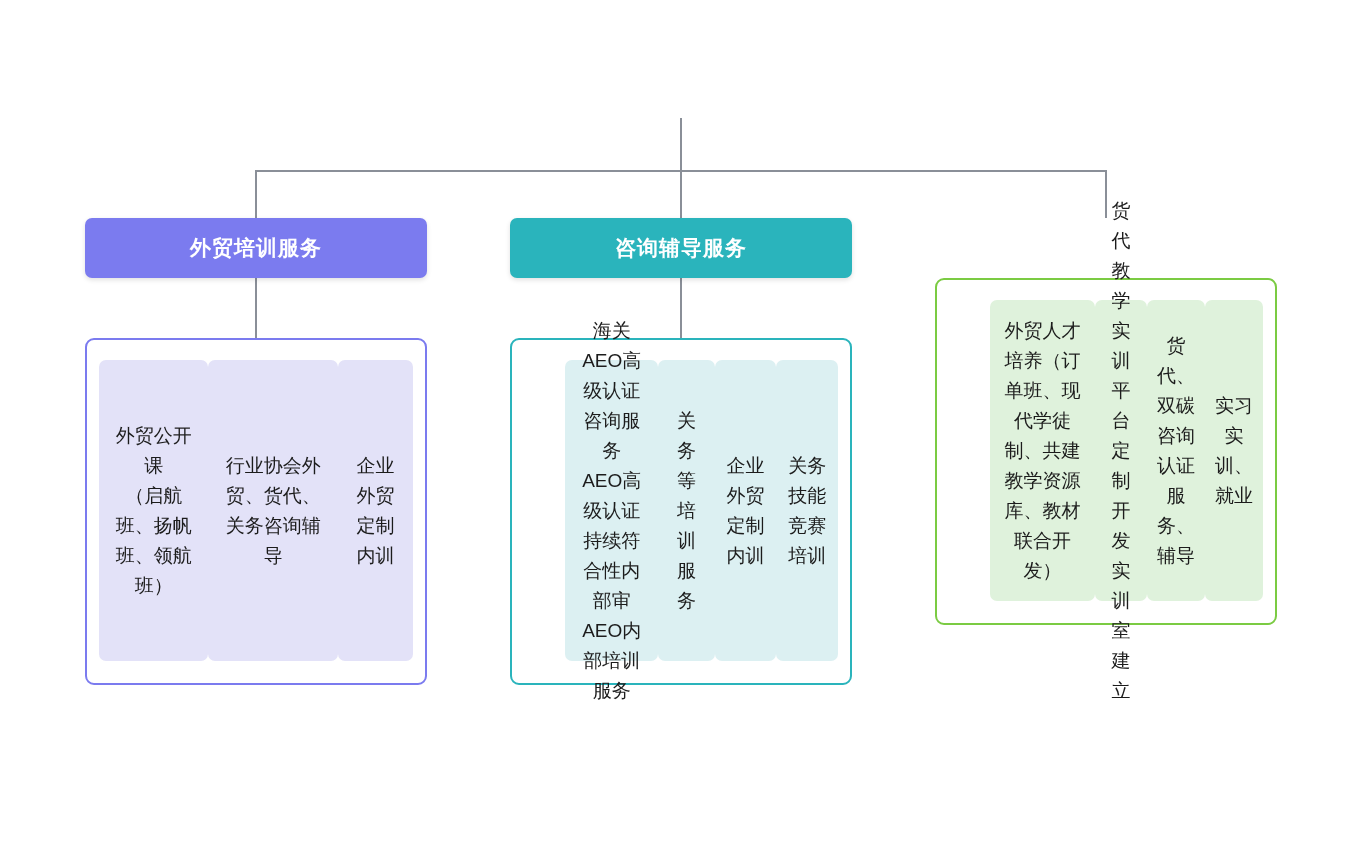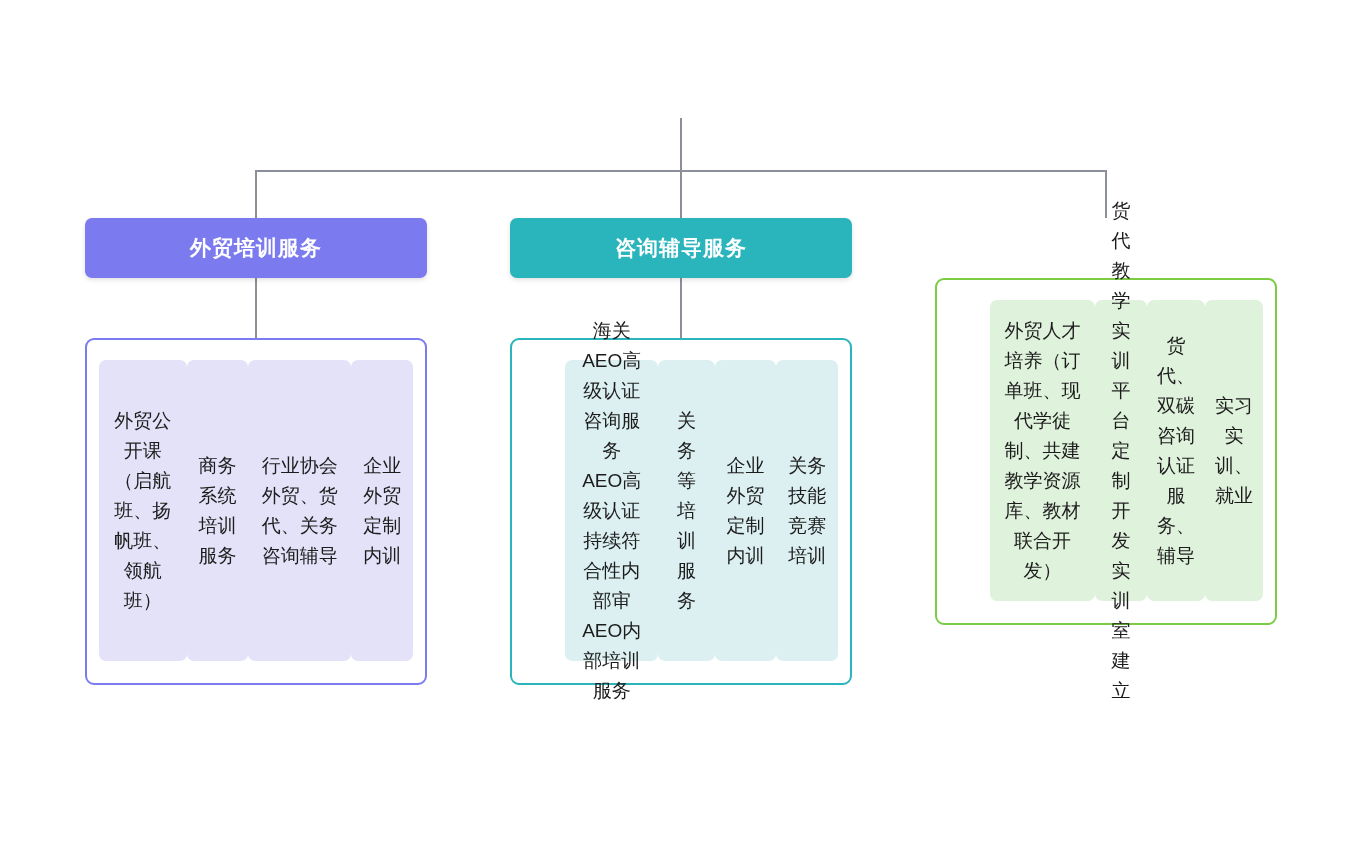--- a/index.html
+++ b/index.html
@@ -114,9 +114,6 @@
         <span>外贸公开课
 （启航班、扬帆班、领航班）</span>
       </div>
-      <div class="item lines-1">
-        <span>商务系统培训服务</span>
-      </div>
       <div class="item lines-2">
         <span>行业协会外贸、货代、关务咨询辅导</span>
       </div>

